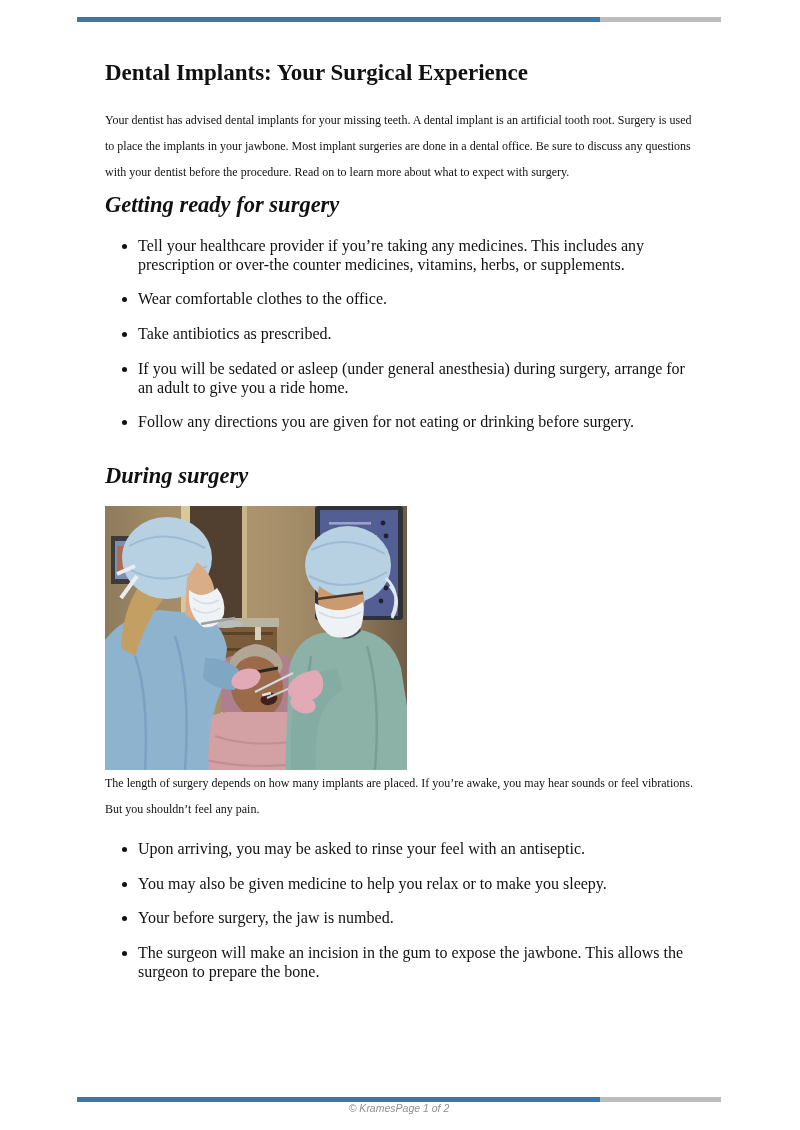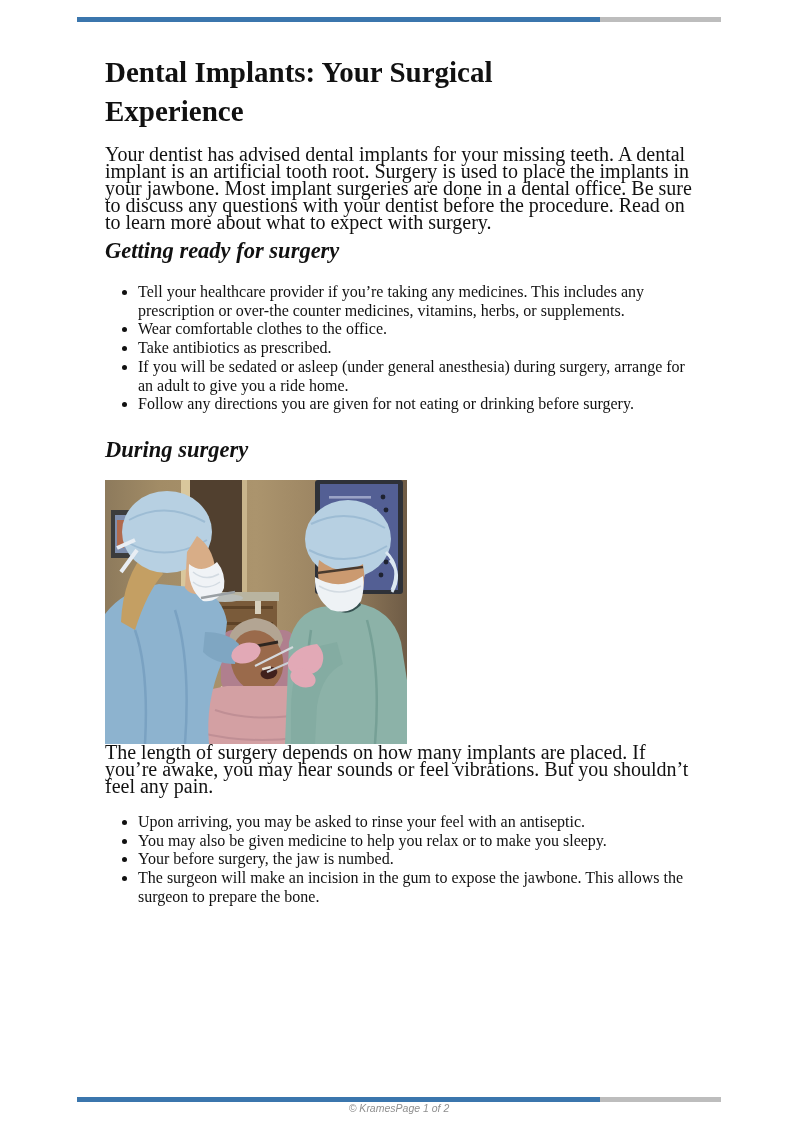--- a/index.html
+++ b/index.html
@@ -16,7 +16,7 @@
   
   .content{position:absolute;left:105px;top:0;width:597px;}
   h1{
-    font-size:29px;line-height:39px;font-weight:bold;margin:53px 0 0;
+    font-size:23px;line-height:39px;font-weight:bold;margin:53px 0 0;
     max-width:480px;letter-spacing:0;
   }
   p{font-size:20px;line-height:17px;margin:0;}

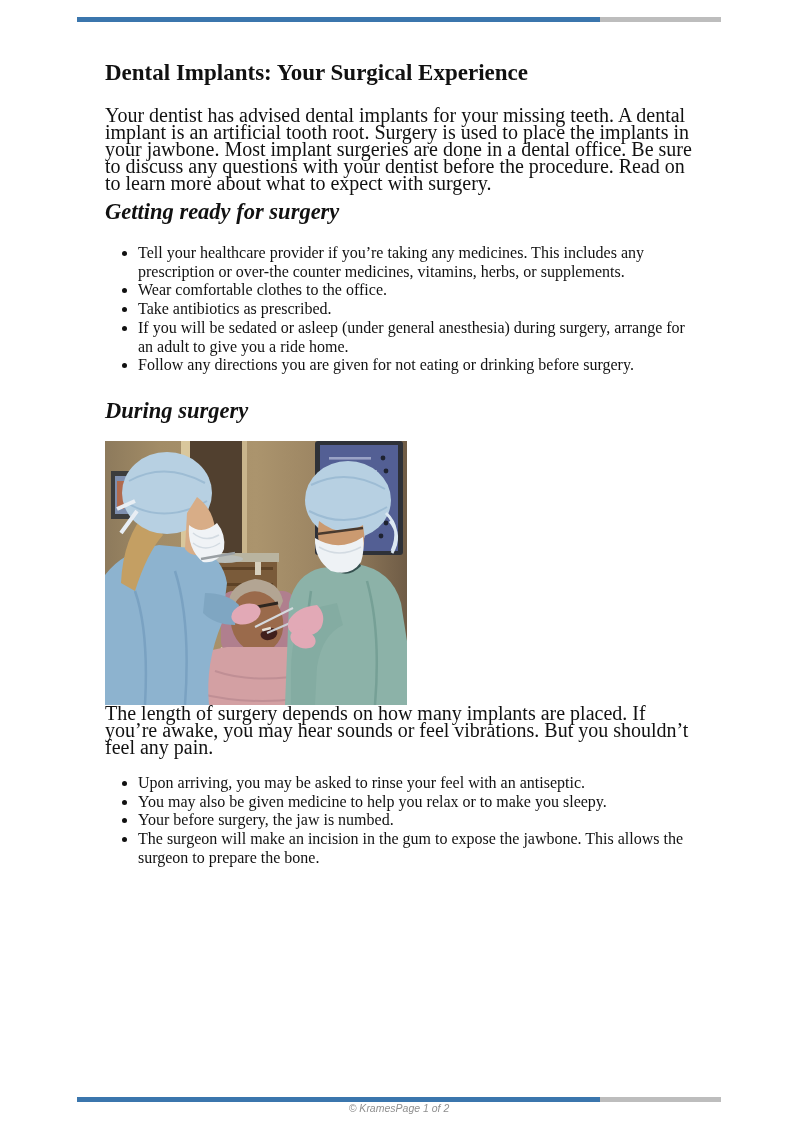--- a/index.html
+++ b/index.html
@@ -19,7 +19,7 @@
     font-size:23px;line-height:39px;font-weight:bold;margin:53px 0 0;
     max-width:480px;letter-spacing:0;
   }
-  p{font-size:20px;line-height:17px;margin:0;}
+  p{font-size:12px;line-height:26px;margin:0;}
   .intro{margin-top:15px;}
   h2{font-size:22.5px;line-height:28px;font-weight:bold;margin:6px 0 0;font-style:italic;}
   h2.during{margin-top:22px;}

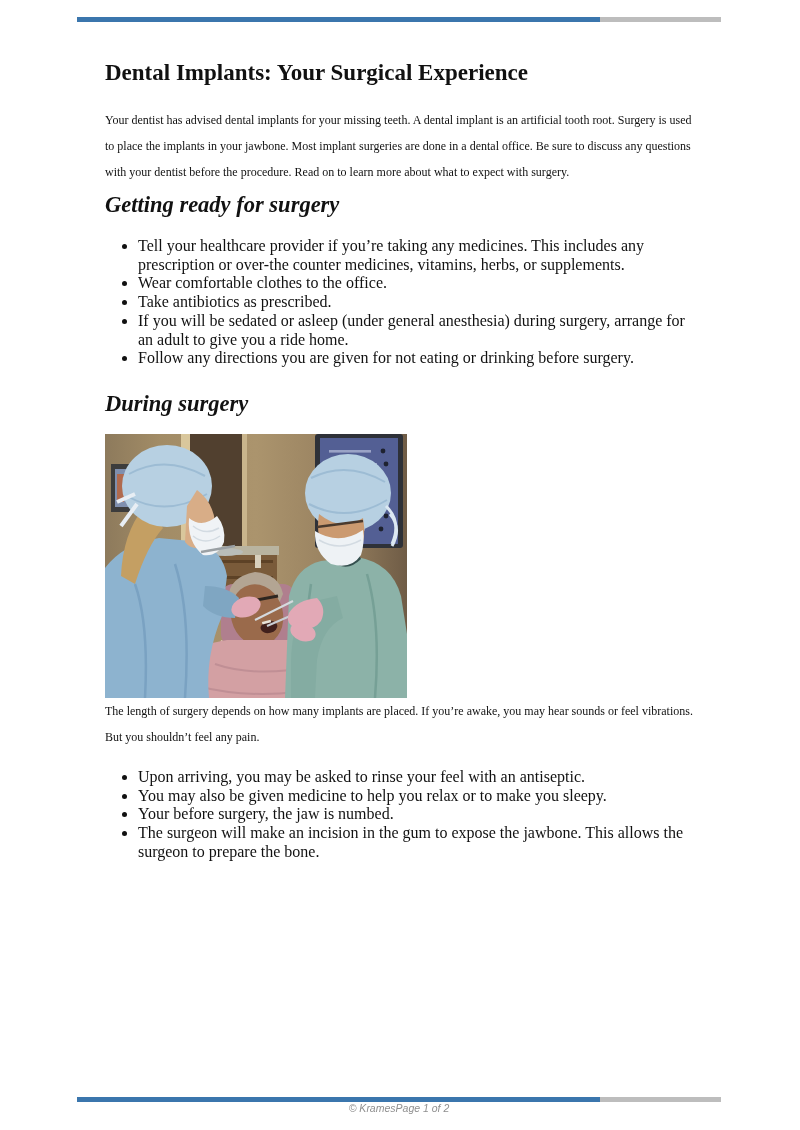--- a/index.html
+++ b/index.html
@@ -25,7 +25,7 @@
   h2.during{margin-top:22px;}
   .lead{margin-top:13px;}
   ul{list-style:disc;margin:18px 0 0;padding:0 0 0 33px;}
-  li{font-size:16px;line-height:18.7px;}
+  li{font-size:16px;line-height:18.7px;margin-top:16px;}
   li:first-child{margin-top:9px;}
   figure{margin:16px 0 0;padding:0;width:302px;height:264px;}
   figure svg{display:block;}

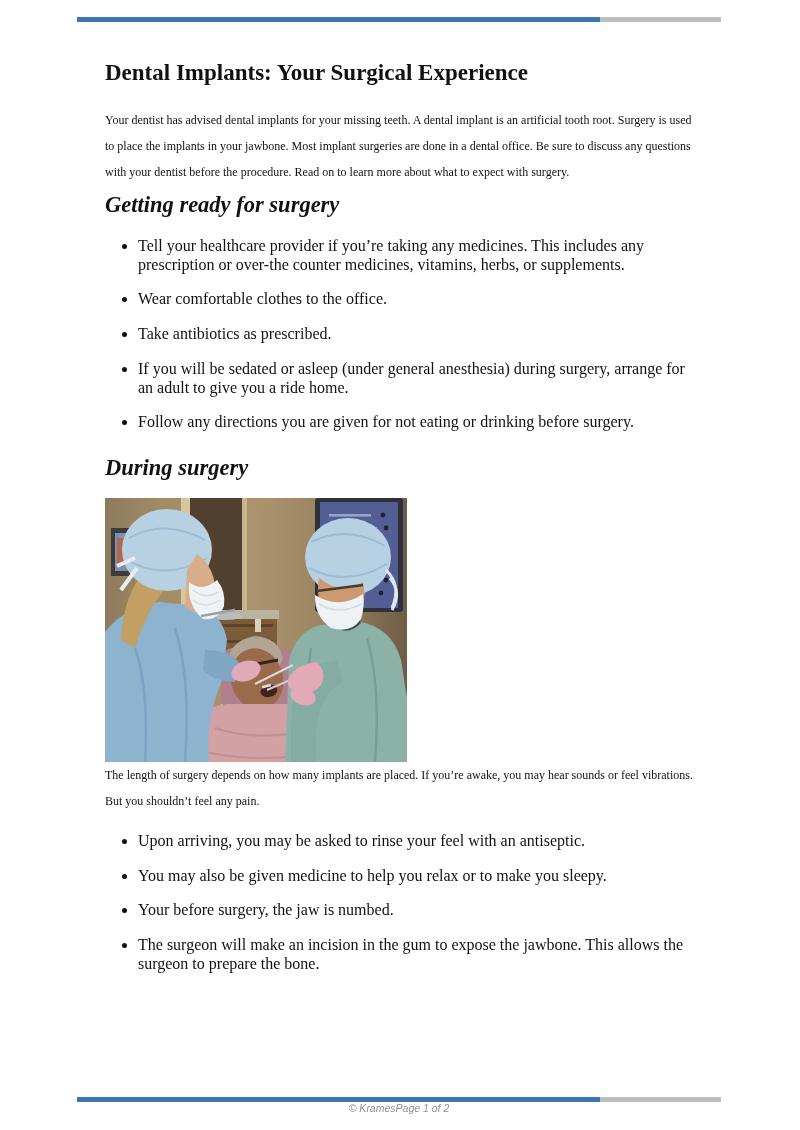--- a/index.html
+++ b/index.html
@@ -22,7 +22,7 @@
   p{font-size:12px;line-height:26px;margin:0;}
   .intro{margin-top:15px;}
   h2{font-size:22.5px;line-height:28px;font-weight:bold;margin:6px 0 0;font-style:italic;}
-  h2.during{margin-top:22px;}
+  h2.during{margin-top:30px;}
   .lead{margin-top:13px;}
   ul{list-style:disc;margin:18px 0 0;padding:0 0 0 33px;}
   li{font-size:16px;line-height:18.7px;margin-top:16px;}

